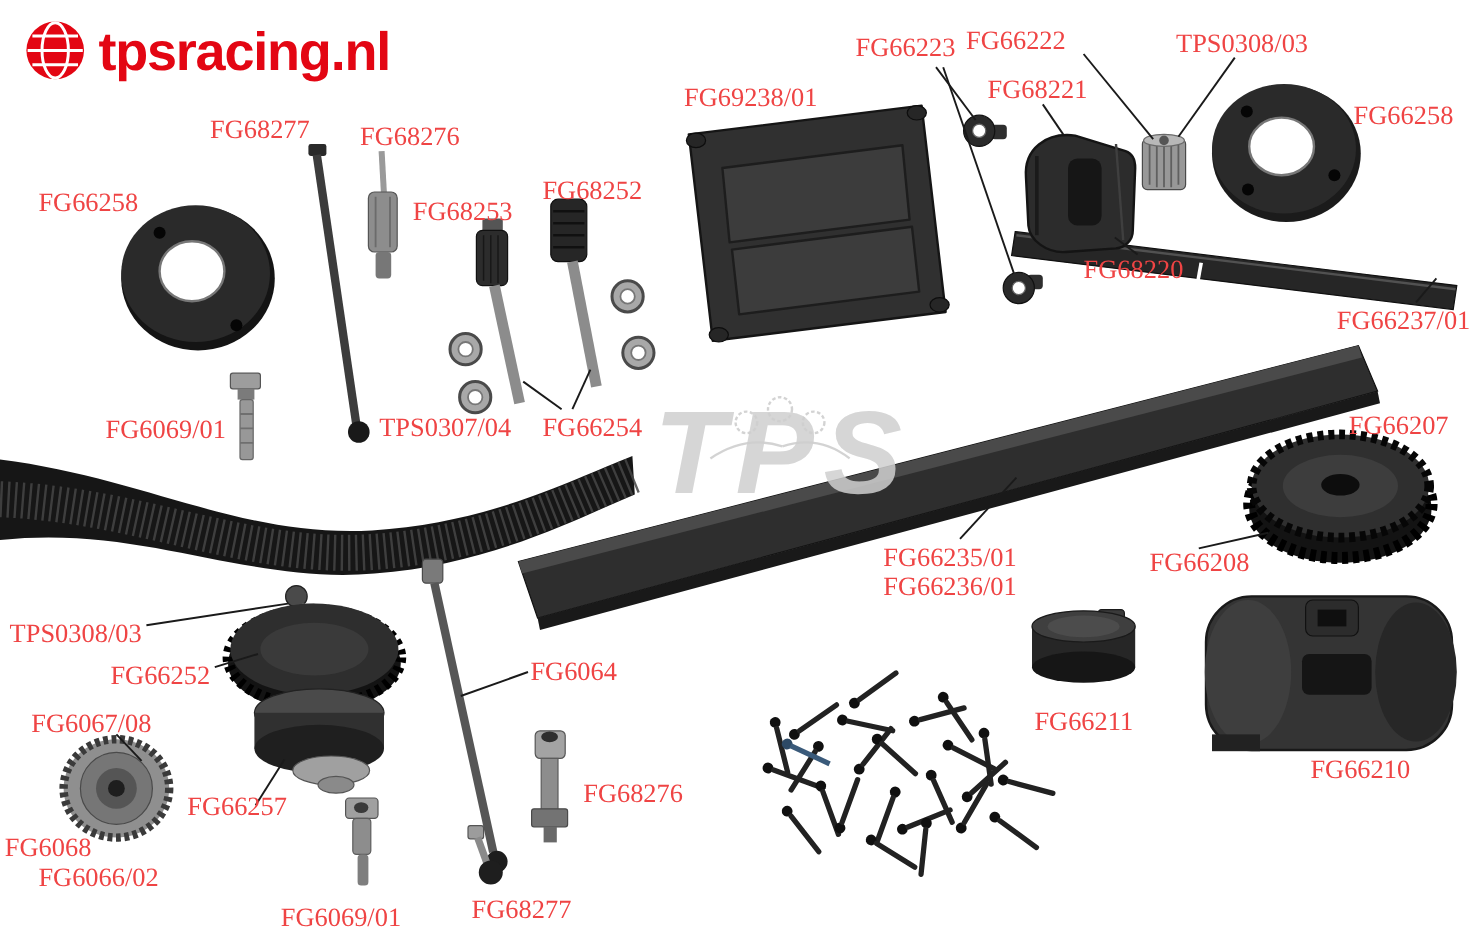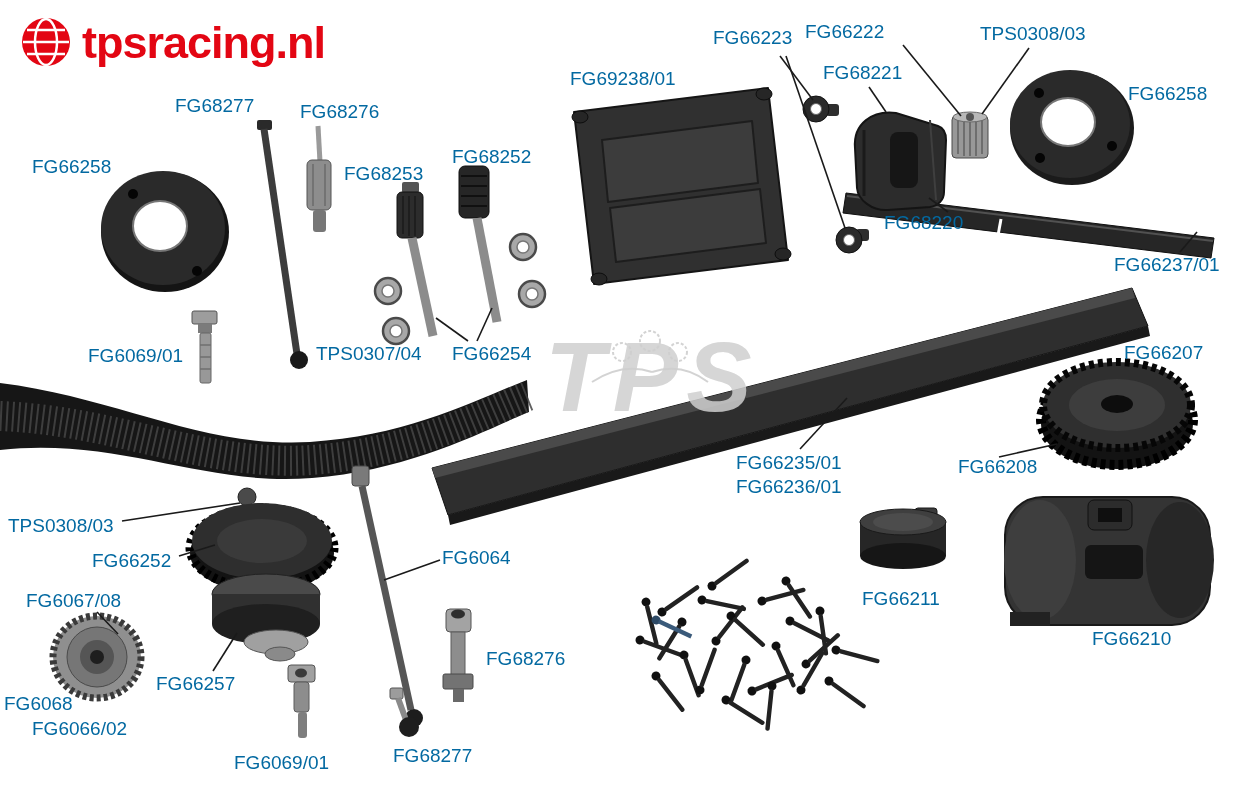--- a/index.html
+++ b/index.html
@@ -6,7 +6,7 @@
   body{width:1237px;height:787px;overflow:hidden;font-family:"Liberation Sans",sans-serif;}
   #stage{position:relative;width:1237px;height:787px;background:#fff;}
   #parts-svg{position:absolute;left:0;top:0;z-index:1;}
-  .lbl{position:absolute;z-index:3;font-size:19px;color:#0369a1;white-space:nowrap;}
+  .lbl{position:absolute;z-index:3;font-size:22px;color:#ef4444;white-space:nowrap;font-family:Liberation Serif, serif;}
   #logo{position:absolute;left:20px;top:16px;z-index:3;display:flex;align-items:center;gap:10px;}
   #logo .txt{font-size:45px;font-weight:bold;color:#e30613;letter-spacing:-1px;line-height:1;}
   #wm{position:absolute;left:545px;top:328px;z-index:2;font-size:98px;font-style:italic;font-weight:bold;

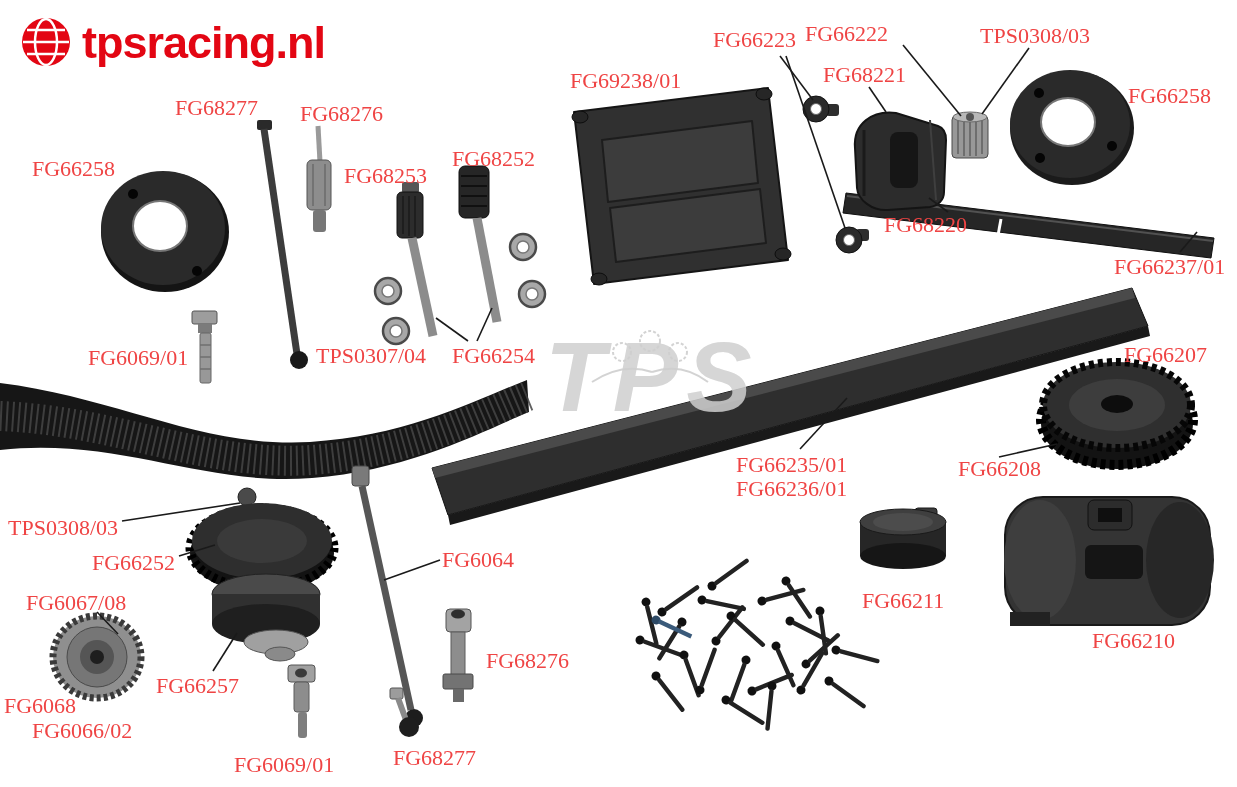--- a/index.html
+++ b/index.html
@@ -305,7 +305,7 @@
   <div class="lbl" style="left:823px;top:62px">FG68221</div>
   <div class="lbl" style="left:980px;top:23px">TPS0308/03</div>
   <div class="lbl" style="left:1128px;top:83px">FG66258</div>
-  <div class="lbl" style="left:884px;top:212px">FG68220</div>
+  <div class="lbl" style="left:903px;top:212px">FG68220</div>
   <div class="lbl" style="left:1114px;top:254px">FG66237/01</div>
   <div class="lbl" style="left:88px;top:345px">FG6069/01</div>
   <div class="lbl" style="left:316px;top:343px">TPS0307/04</div>

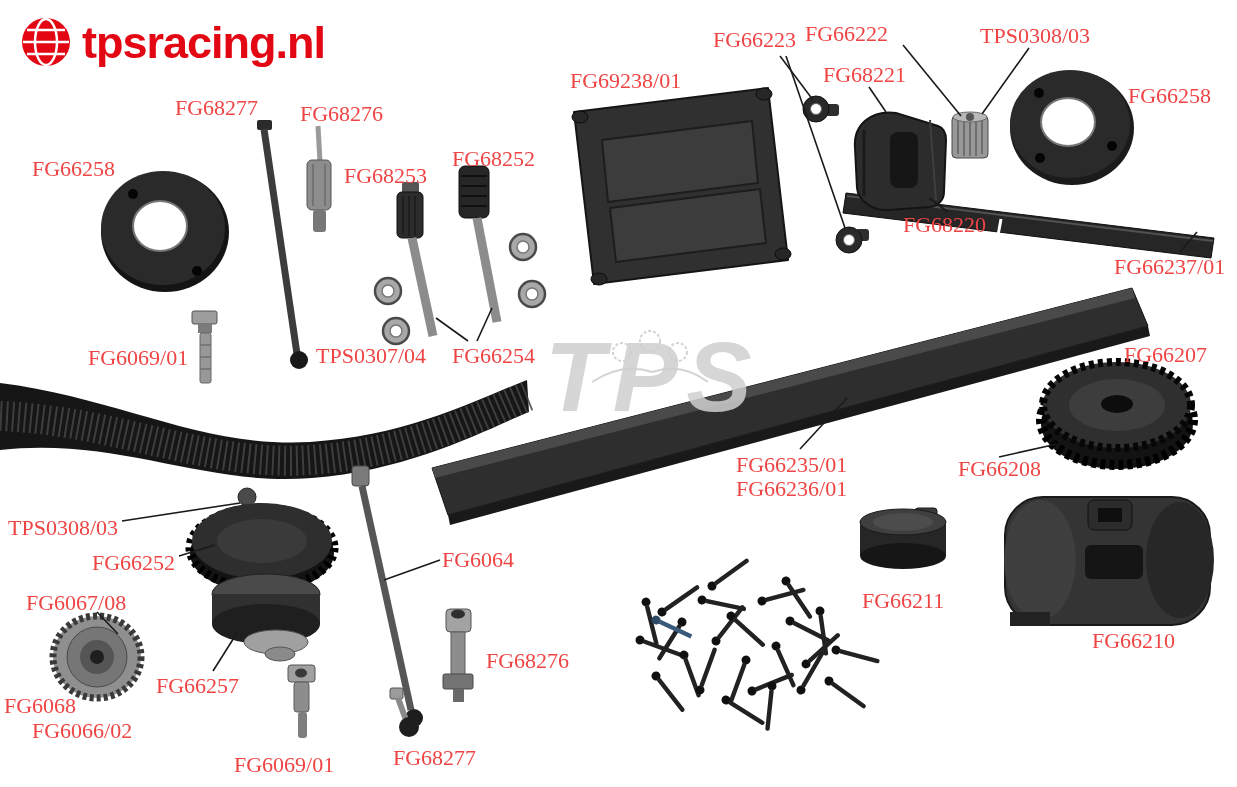--- a/index.html
+++ b/index.html
@@ -322,7 +322,7 @@
   <div class="lbl" style="left:1092px;top:628px">FG66210</div>
   <div class="lbl" style="left:4px;top:693px">FG6068</div>
   <div class="lbl" style="left:32px;top:718px">FG6066/02</div>
-  <div class="lbl" style="left:156px;top:673px">FG66257</div>
+  <div class="lbl" style="left:156px;top:659px">FG66257</div>
   <div class="lbl" style="left:486px;top:648px">FG68276</div>
   <div class="lbl" style="left:234px;top:752px">FG6069/01</div>
   <div class="lbl" style="left:393px;top:745px">FG68277</div>

